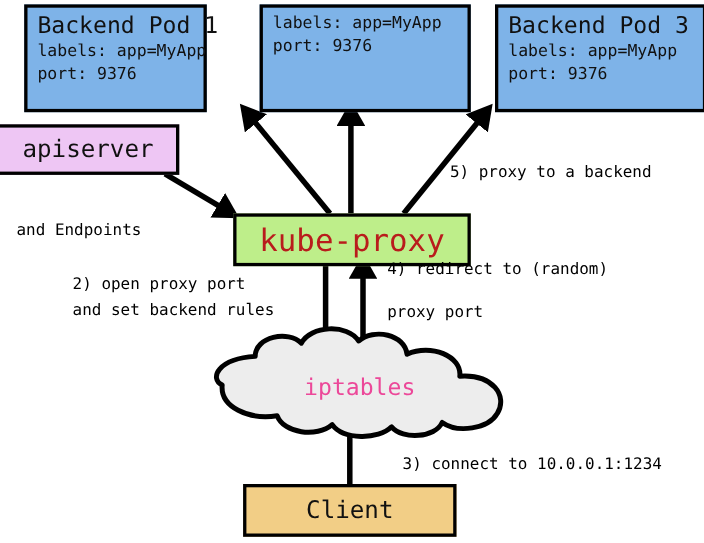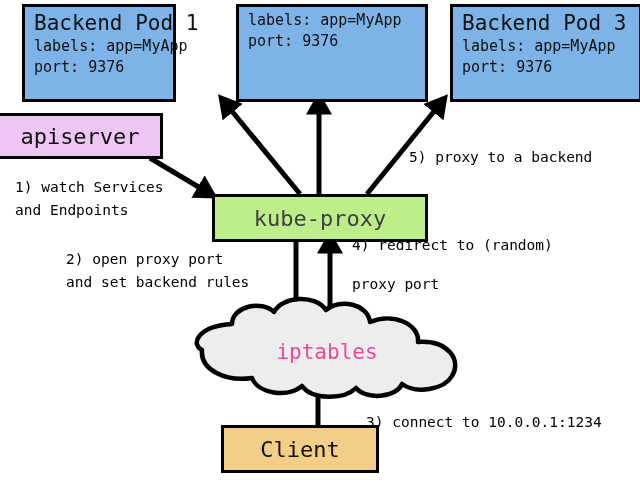--- a/index.html
+++ b/index.html
@@ -133,7 +133,7 @@
     </g>
   </svg>
 
-  <div class="node-box pod-box" style="left:22px; top:4px; width:154px; height:98px;">
+  <div class="node-box pod-box" style="left:22px; top:4px; width:166px; height:98px;">
     <div class="pod-title">Backend Pod 1</div>
     <div class="pod-line">labels: app=MyApp</div>
     <div class="pod-line">port: 9376</div>

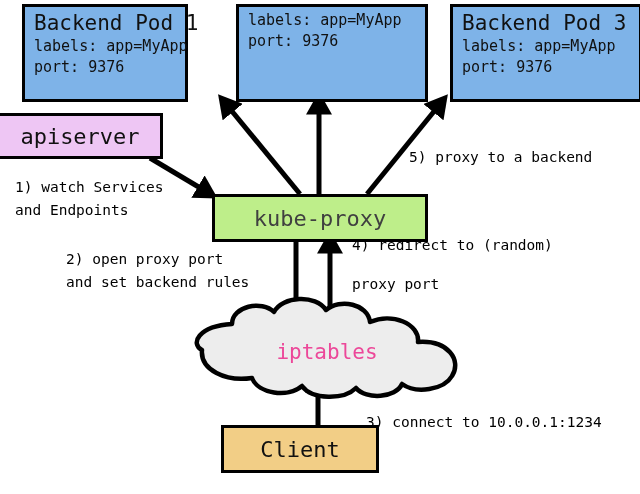--- a/index.html
+++ b/index.html
@@ -164,7 +164,6 @@
     <div class="client-label">Client</div>
   </div>
 
-  <div class="step-label" style="left:15px; top:176px;">1) watch Services</div>
   <div class="step-label" style="left:15px; top:199px;">and Endpoints</div>
 
   <div class="step-label" style="left:66px; top:248px;">2) open proxy port</div>

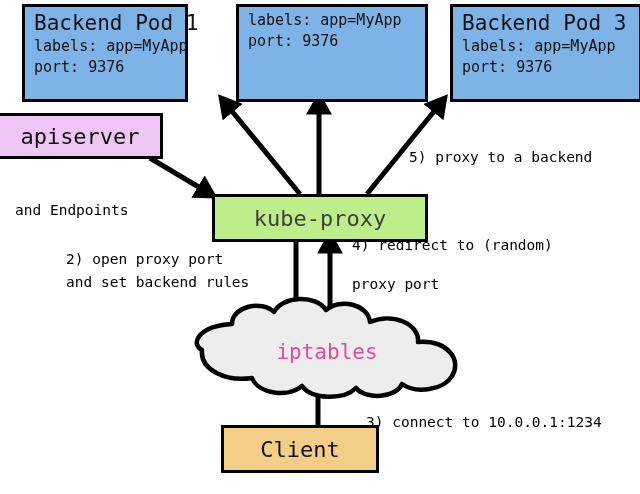--- a/index.html
+++ b/index.html
@@ -62,8 +62,8 @@
     align-items: center;
   }
   .kubeproxy-label {
-    font-size: 22px;
-    color: #404040;
+    font-size: 28px;
+    color: #b91c1c;
     white-space: nowrap;
   }
   .client-box {

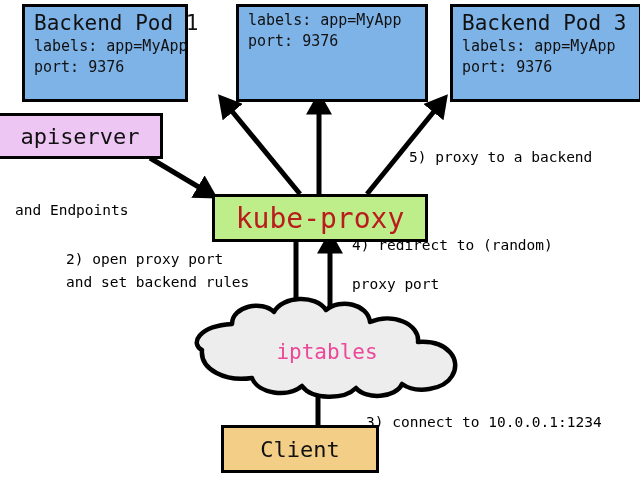--- a/index.html
+++ b/index.html
@@ -160,7 +160,7 @@
 
   <div class="cloud-label" style="left:232px; top:340px; width:190px;">iptables</div>
 
-  <div class="node-box client-box" style="left:221px; top:425px; width:158px; height:48px;">
+  <div class="node-box client-box" style="left:221px; top:440px; width:194px; height:48px;">
     <div class="client-label">Client</div>
   </div>
 

